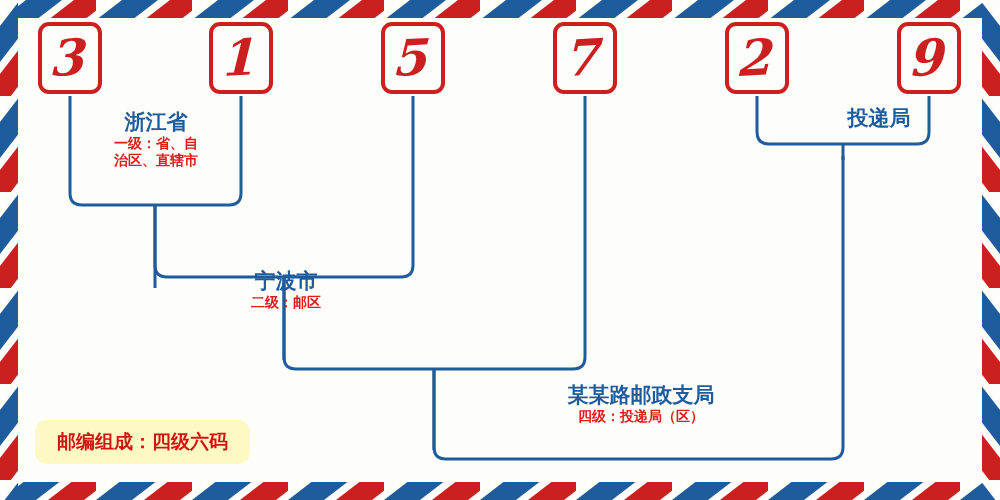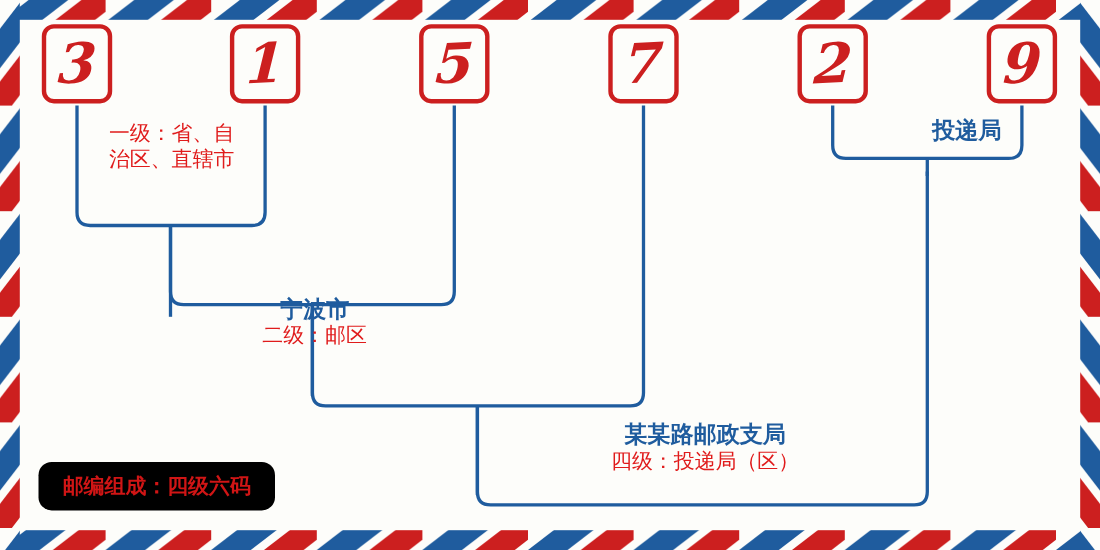--- a/index.html
+++ b/index.html
@@ -122,6 +122,7 @@
   </svg>
 
   <div class="lvl-label" style="left:76px;top:110px;width:160px;">
+    <div class="lvl-title">浙江省</div>
     <div class="lvl-desc two-line">
       <div>一级：省、自</div>
       <div>治区、直辖市</div>

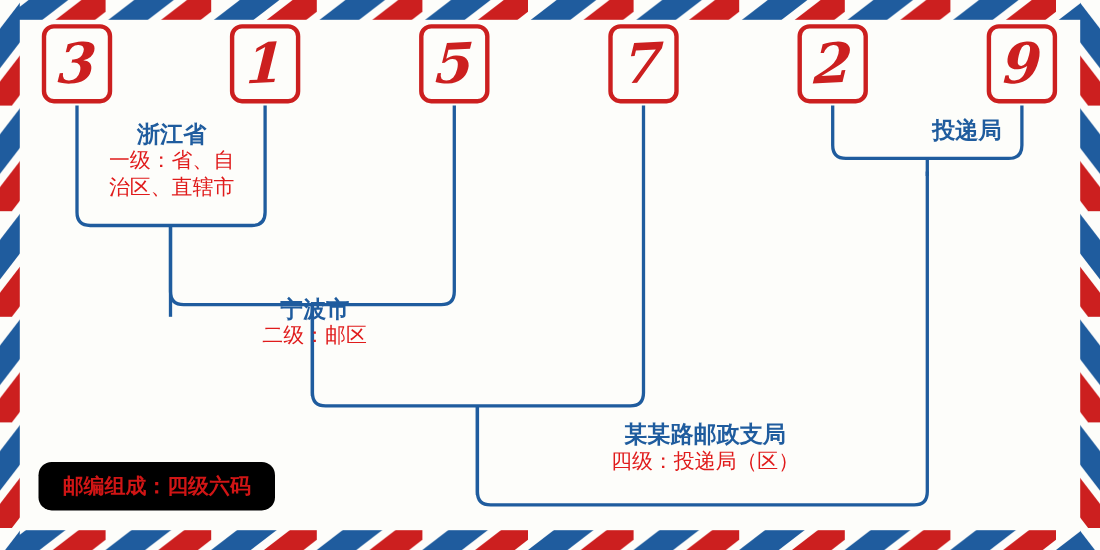--- a/index.html
+++ b/index.html
@@ -42,7 +42,7 @@
   }
   .lvl-desc{
     font-family:"DejaVu Sans","Liberation Sans",sans-serif;
-    font-weight:400;color:#e01b1b;font-size:19px;
+    font-weight:700;color:#e01b1b;font-size:14px;
   }
   .lvl-desc.two-line{line-height:1.25;}
 

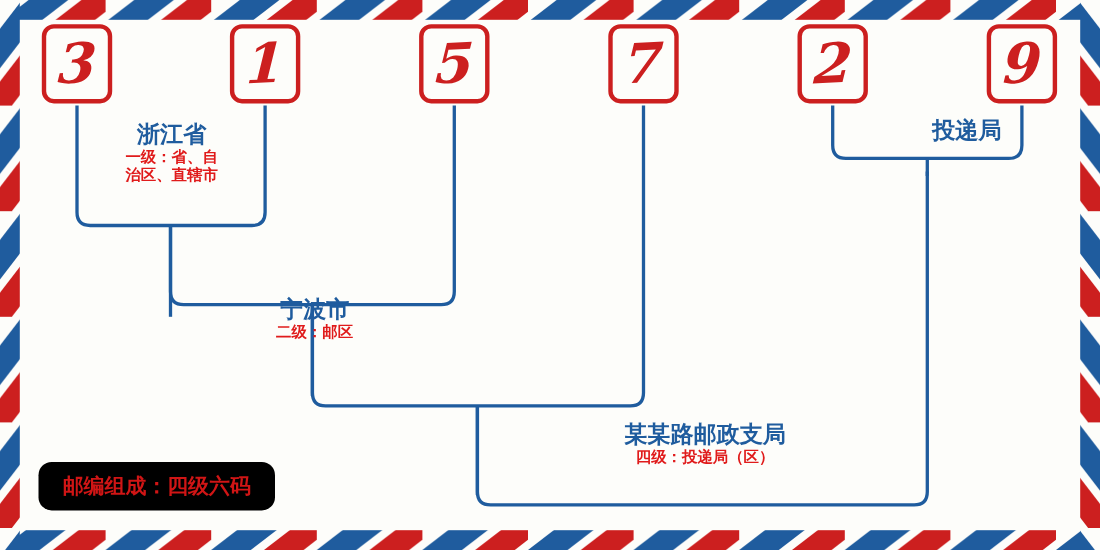--- a/index.html
+++ b/index.html
@@ -49,7 +49,7 @@
   
   .badge{
     position:absolute;left:35px;top:420px;
-    padding:9px 22px;border-radius:12px;background:#000000;
+    padding:9px 22px;border-radius:12px;background:#fef9c3;
     font-family:"DejaVu Serif","Liberation Serif",serif;
     font-weight:700;color:#d01515;font-size:19px;white-space:nowrap;
   }

